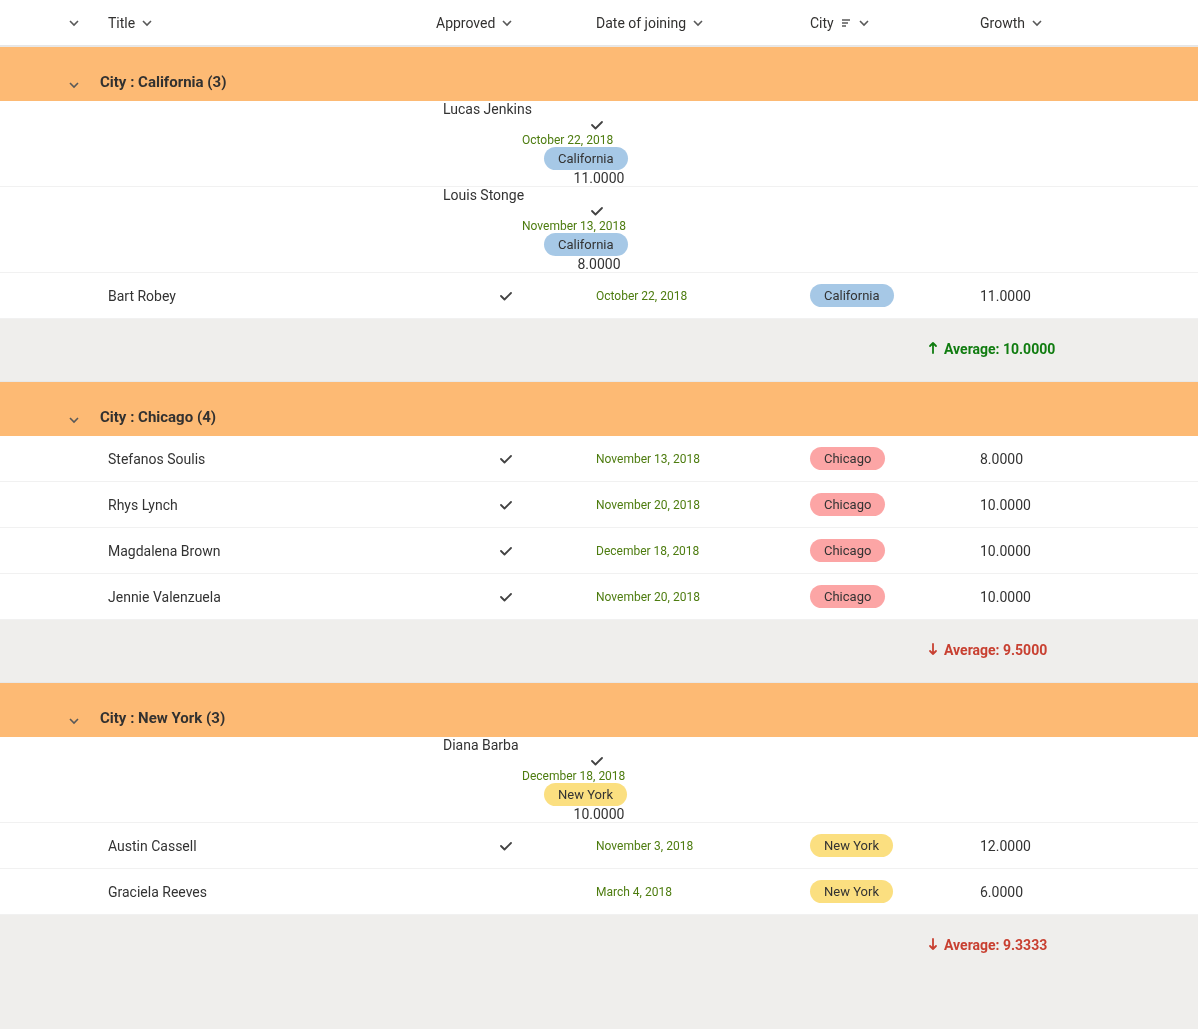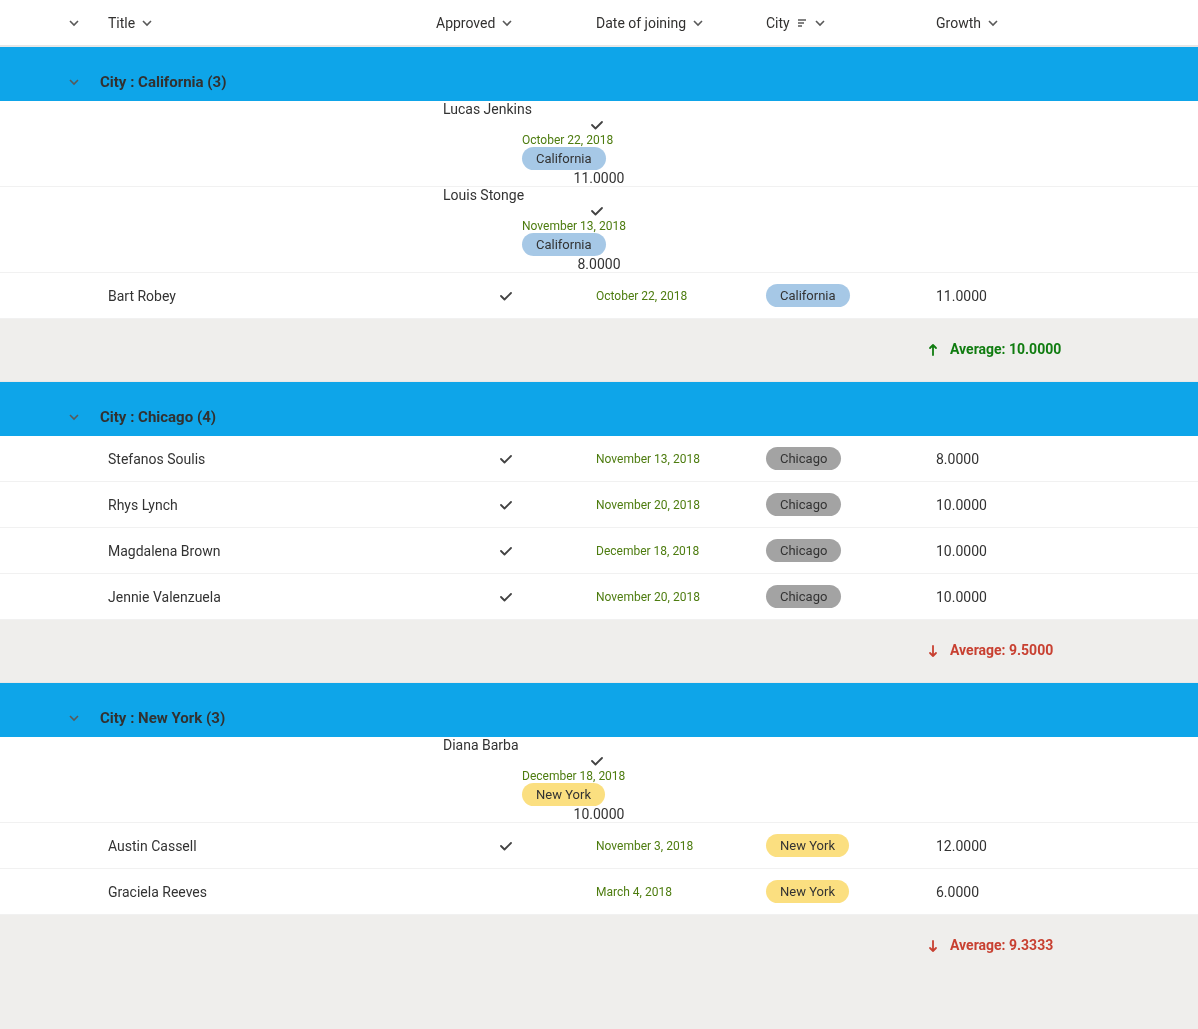--- a/index.html
+++ b/index.html
@@ -40,7 +40,7 @@
     .col-title    { width: 328px; }
     .col-approved { width: 160px; }
     .col-date     { width: 170px; }
-    .col-city     { width: 170px; }
+    .col-city     { width: 170px; margin-left: 44px; }
     .col-growth   { flex: 1; }
     .header-cell {
       font-weight: 400;

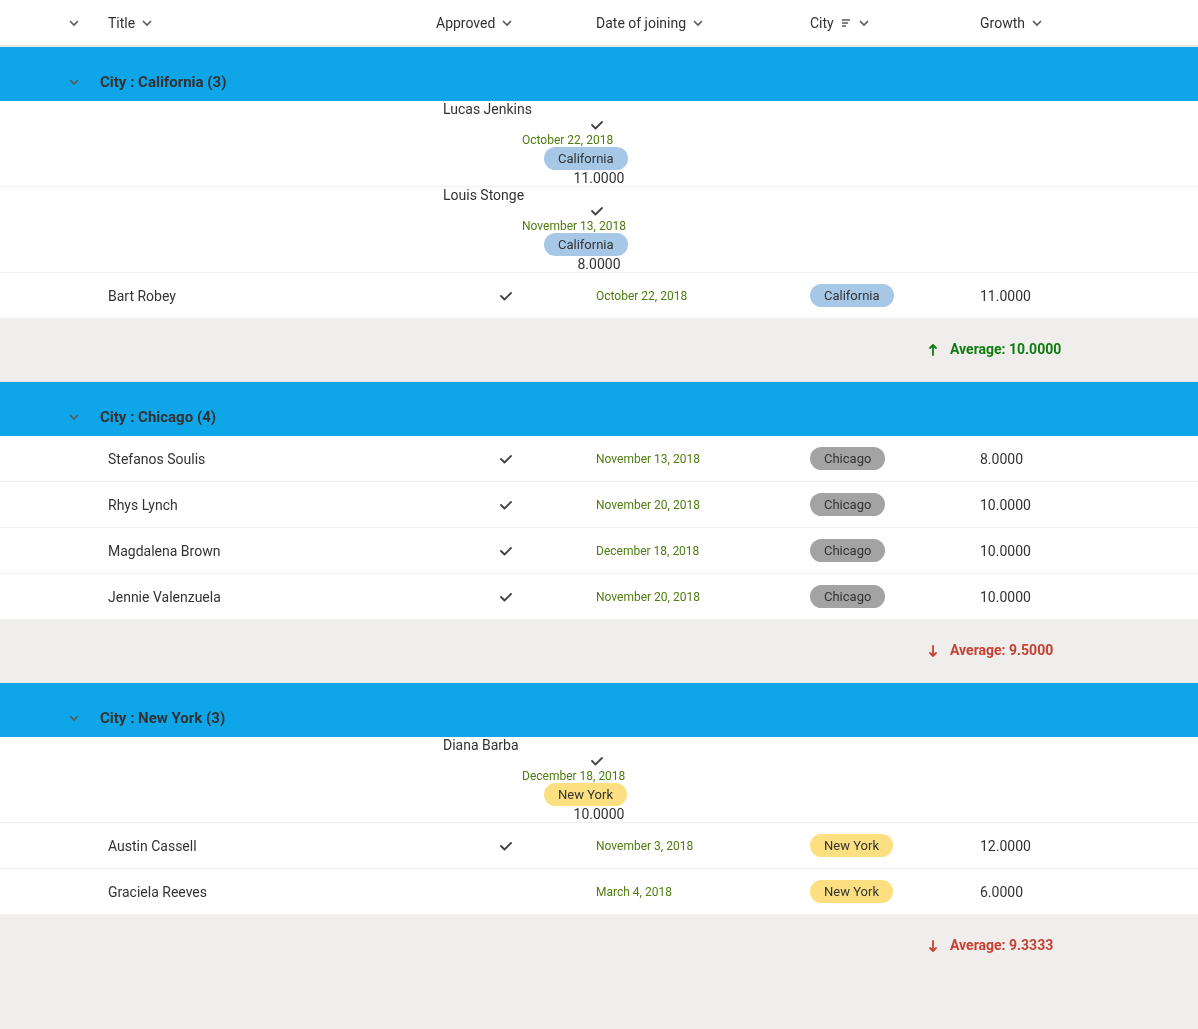--- a/index.html
+++ b/index.html
@@ -57,8 +57,8 @@
 
     .group-header {
       display: flex;
-      align-items: center;
-      background: #0ea5e9;
+      align-items: flex-end;
+      background: #fdba74;
       padding-top: 26px;
       padding-bottom: 10px;
     }

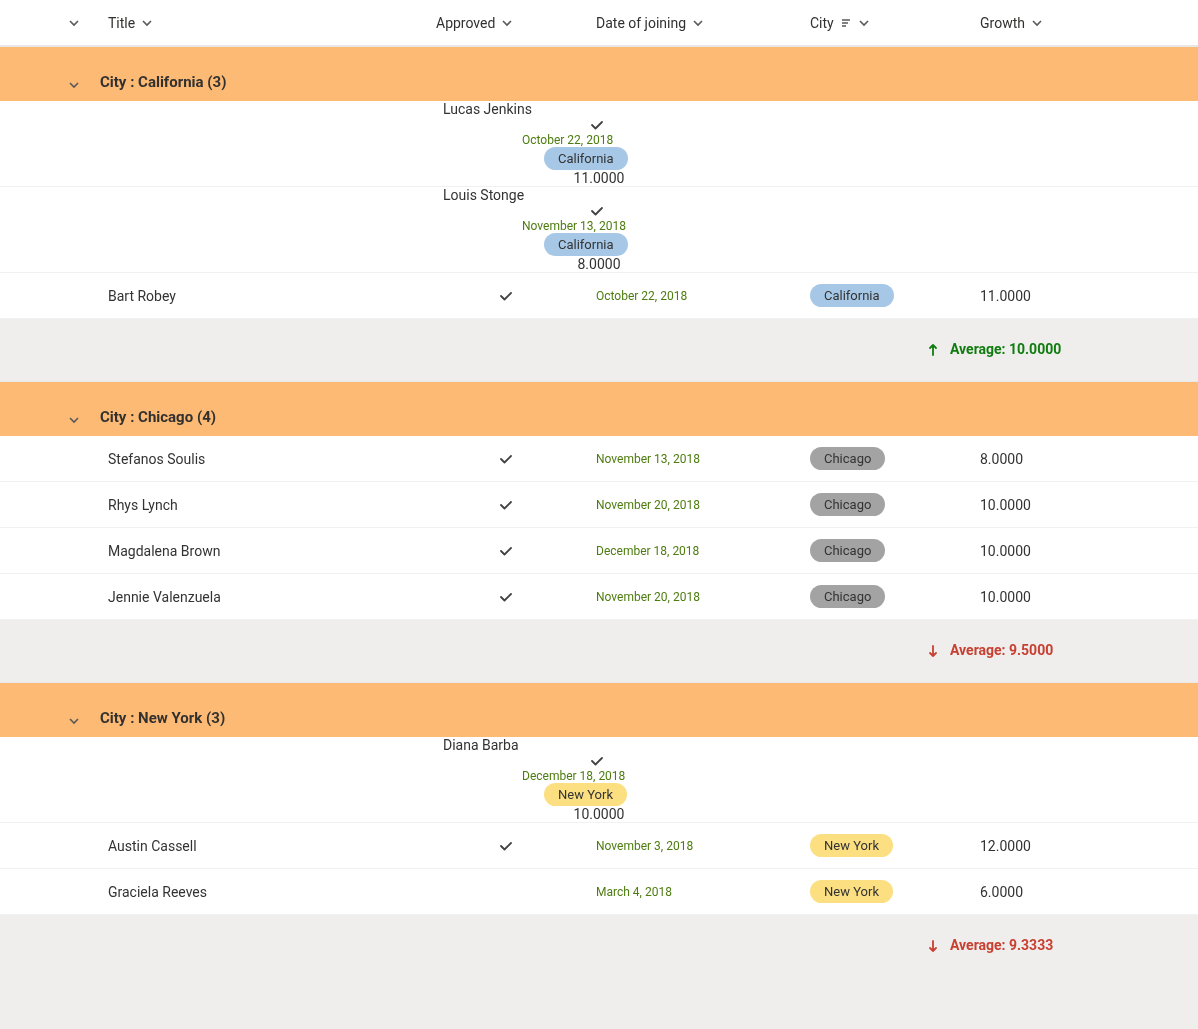--- a/index.html
+++ b/index.html
@@ -107,8 +107,8 @@
     .summary-text {
       font-weight: 700;
       display: flex;
-      align-items: flex-end;
-      gap: 12px;
+      align-items: flex-start;
+      gap: 6px;
     }
     .summary-up   { color: #107c10; }
     .summary-down { color: #c84031; }

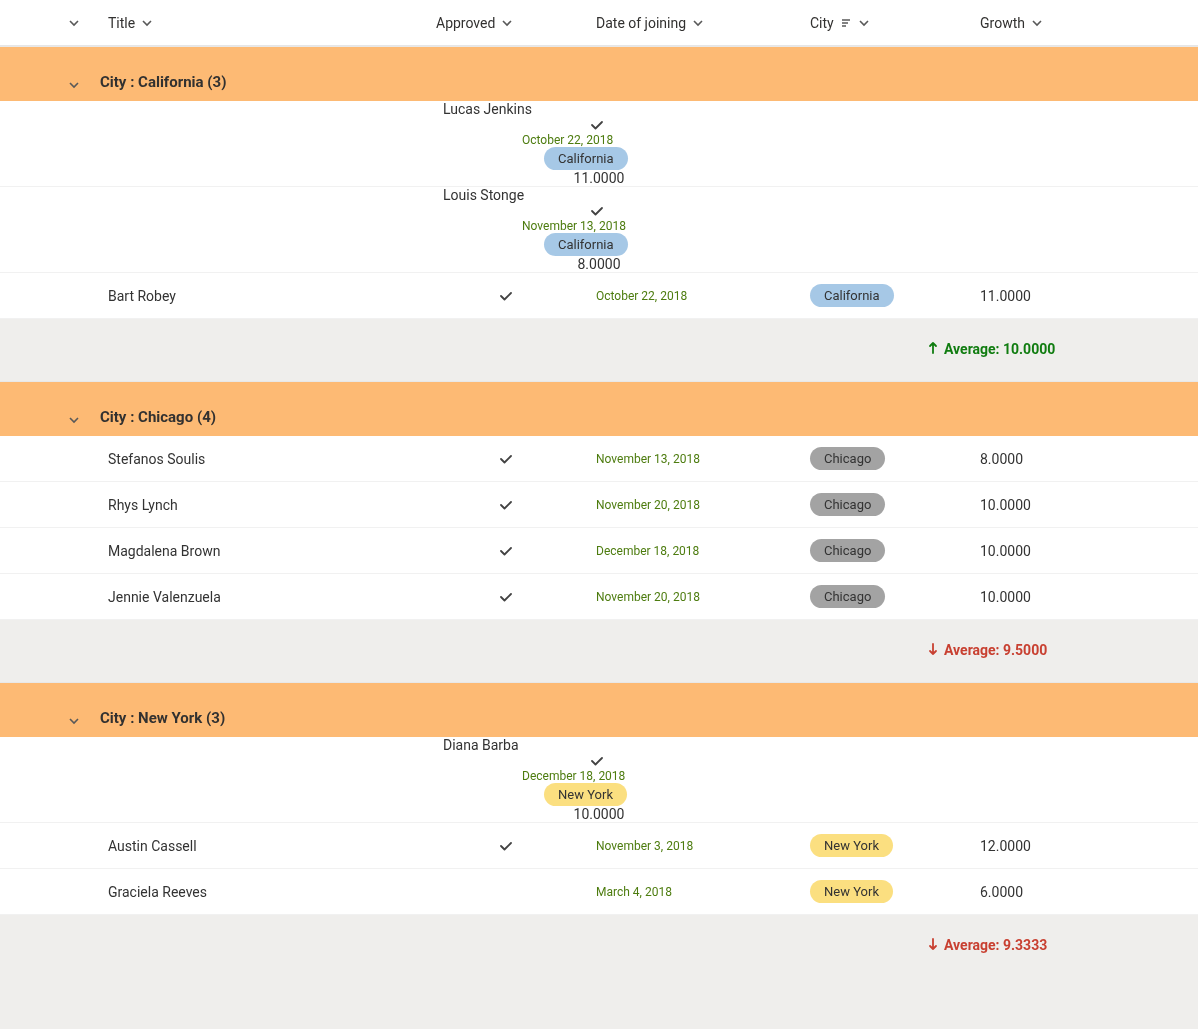--- a/index.html
+++ b/index.html
@@ -95,7 +95,7 @@
       color: #333;
     }
     .tag-california { background: #a6c8e6; }
-    .tag-chicago    { background: #a3a3a3; }
+    .tag-chicago    { background: #fca5a5; }
     .tag-newyork    { background: #fbdf80; }
 
     .summary-row {

